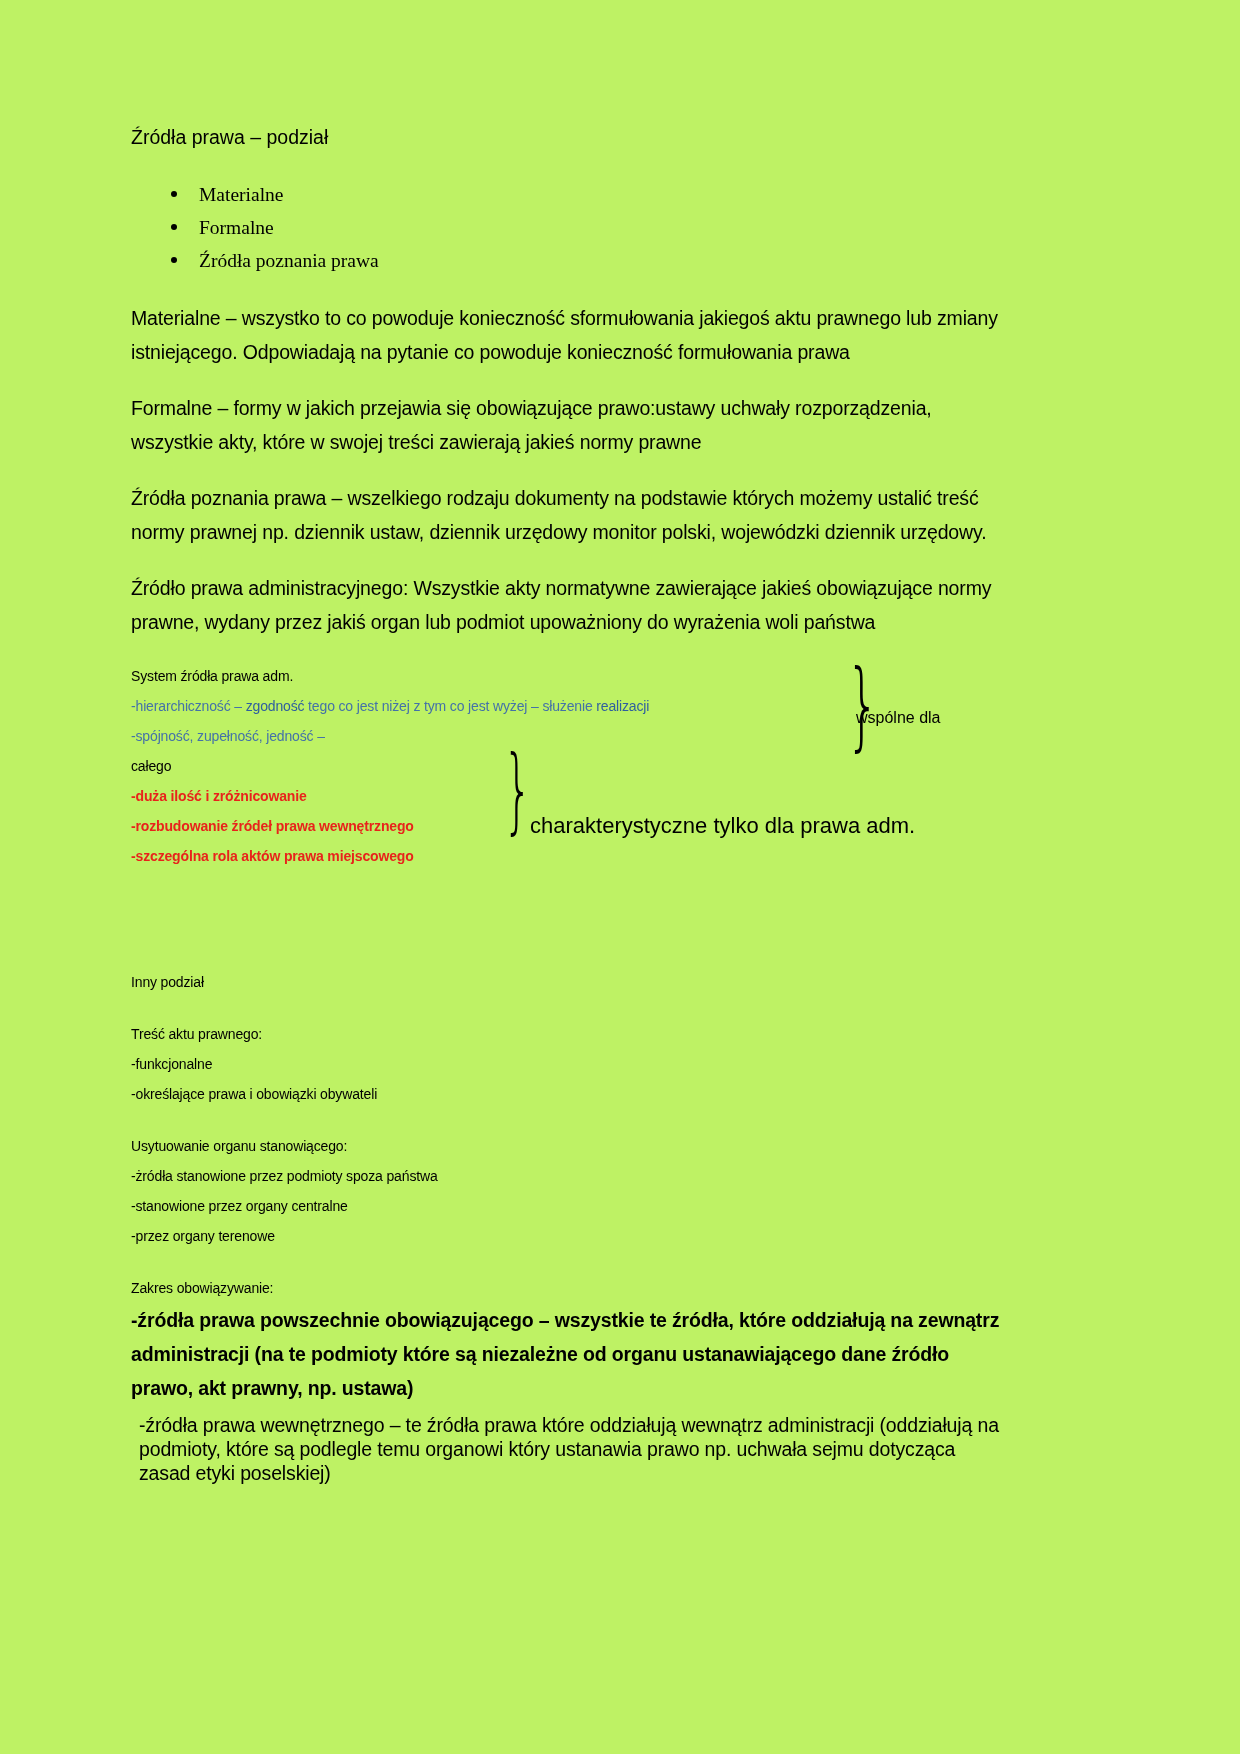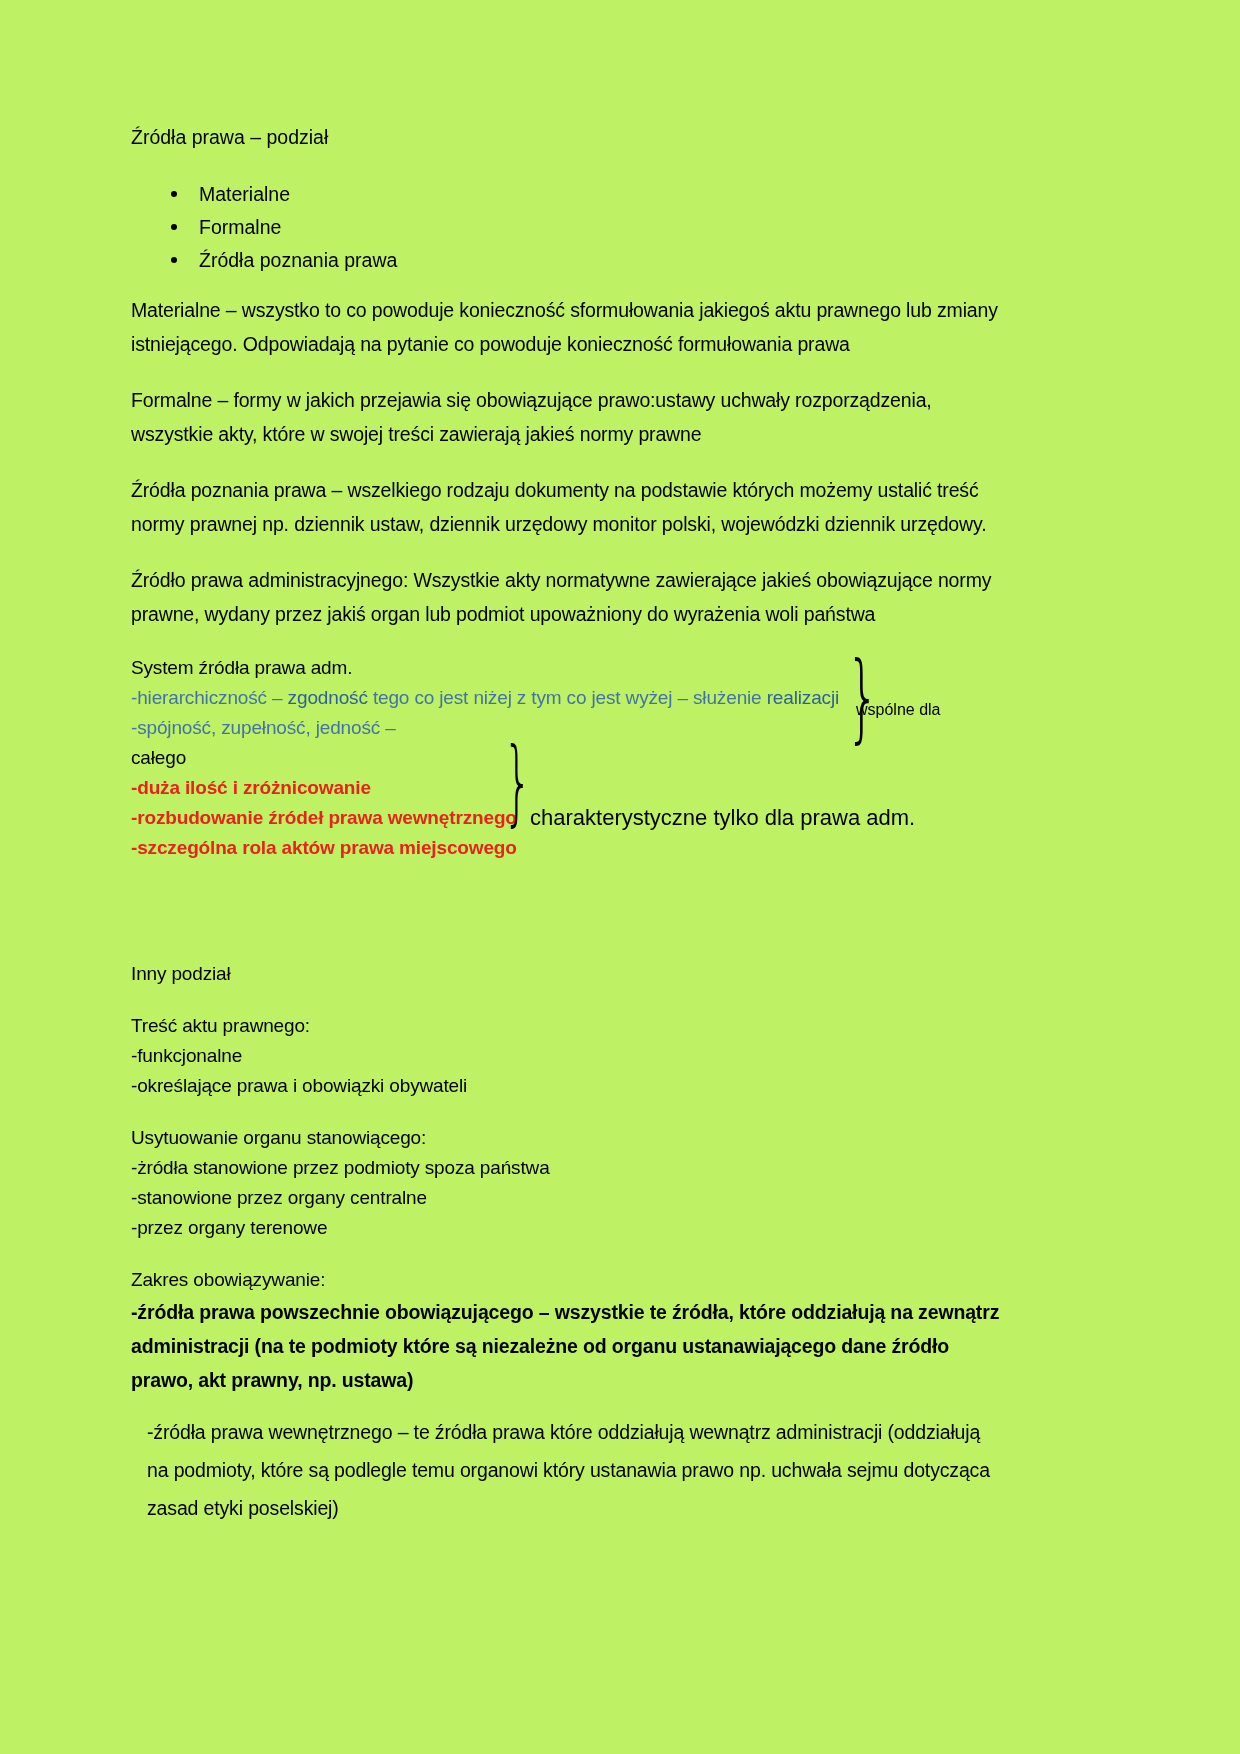--- a/index.html
+++ b/index.html
@@ -38,8 +38,9 @@
   }
   ul.bullets {
     list-style: none;
-    margin: 0 0 16px 0;
+    margin: 0 0 24px 0;
     padding: 0;
+    font-family: Liberation Serif, serif;
   }
   ul.bullets li {
     font-size: 19.5px;

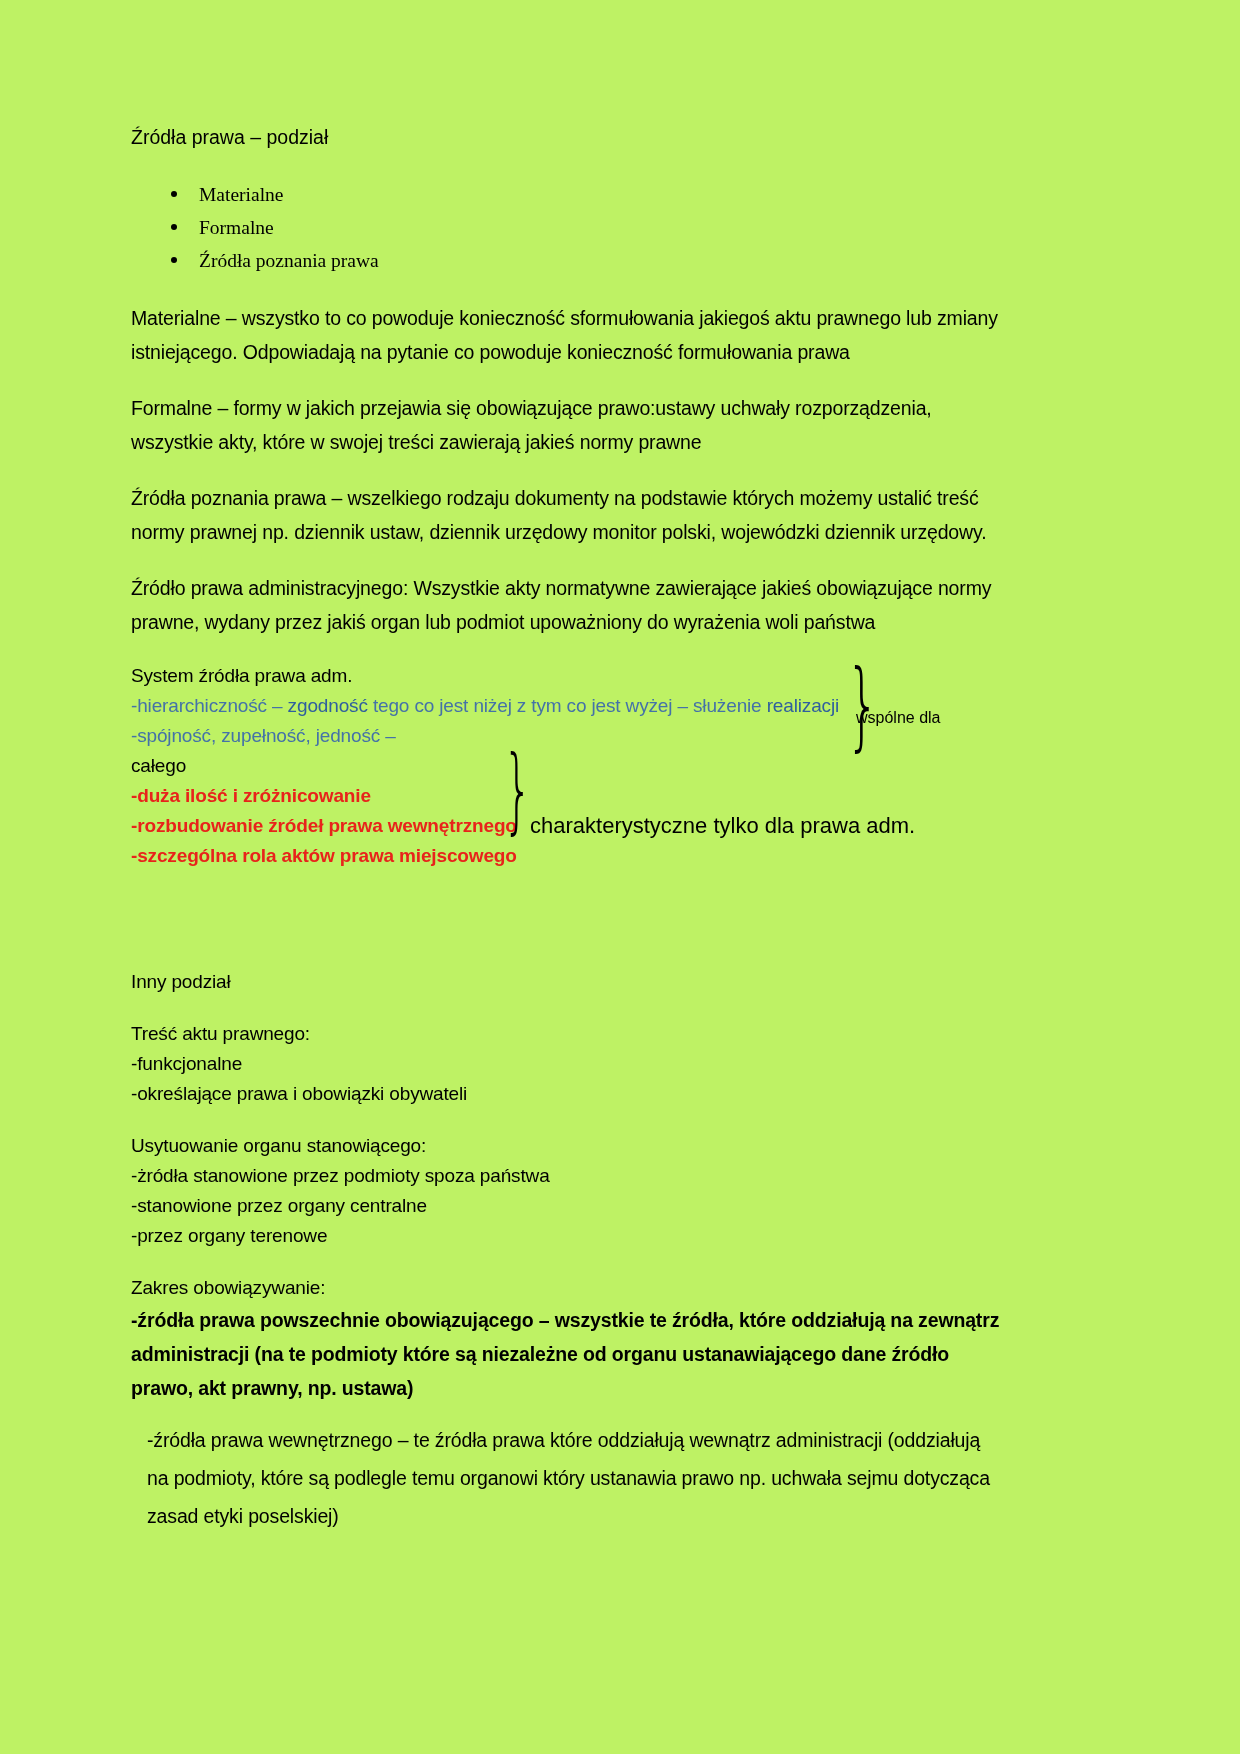--- a/index.html
+++ b/index.html
@@ -58,7 +58,7 @@
     border-radius: 50%;
   }
   .tight {
-    font-size: 19px;
+    font-size: 14px;
     line-height: 30px;
     margin: 0;
     letter-spacing: -0.15px;

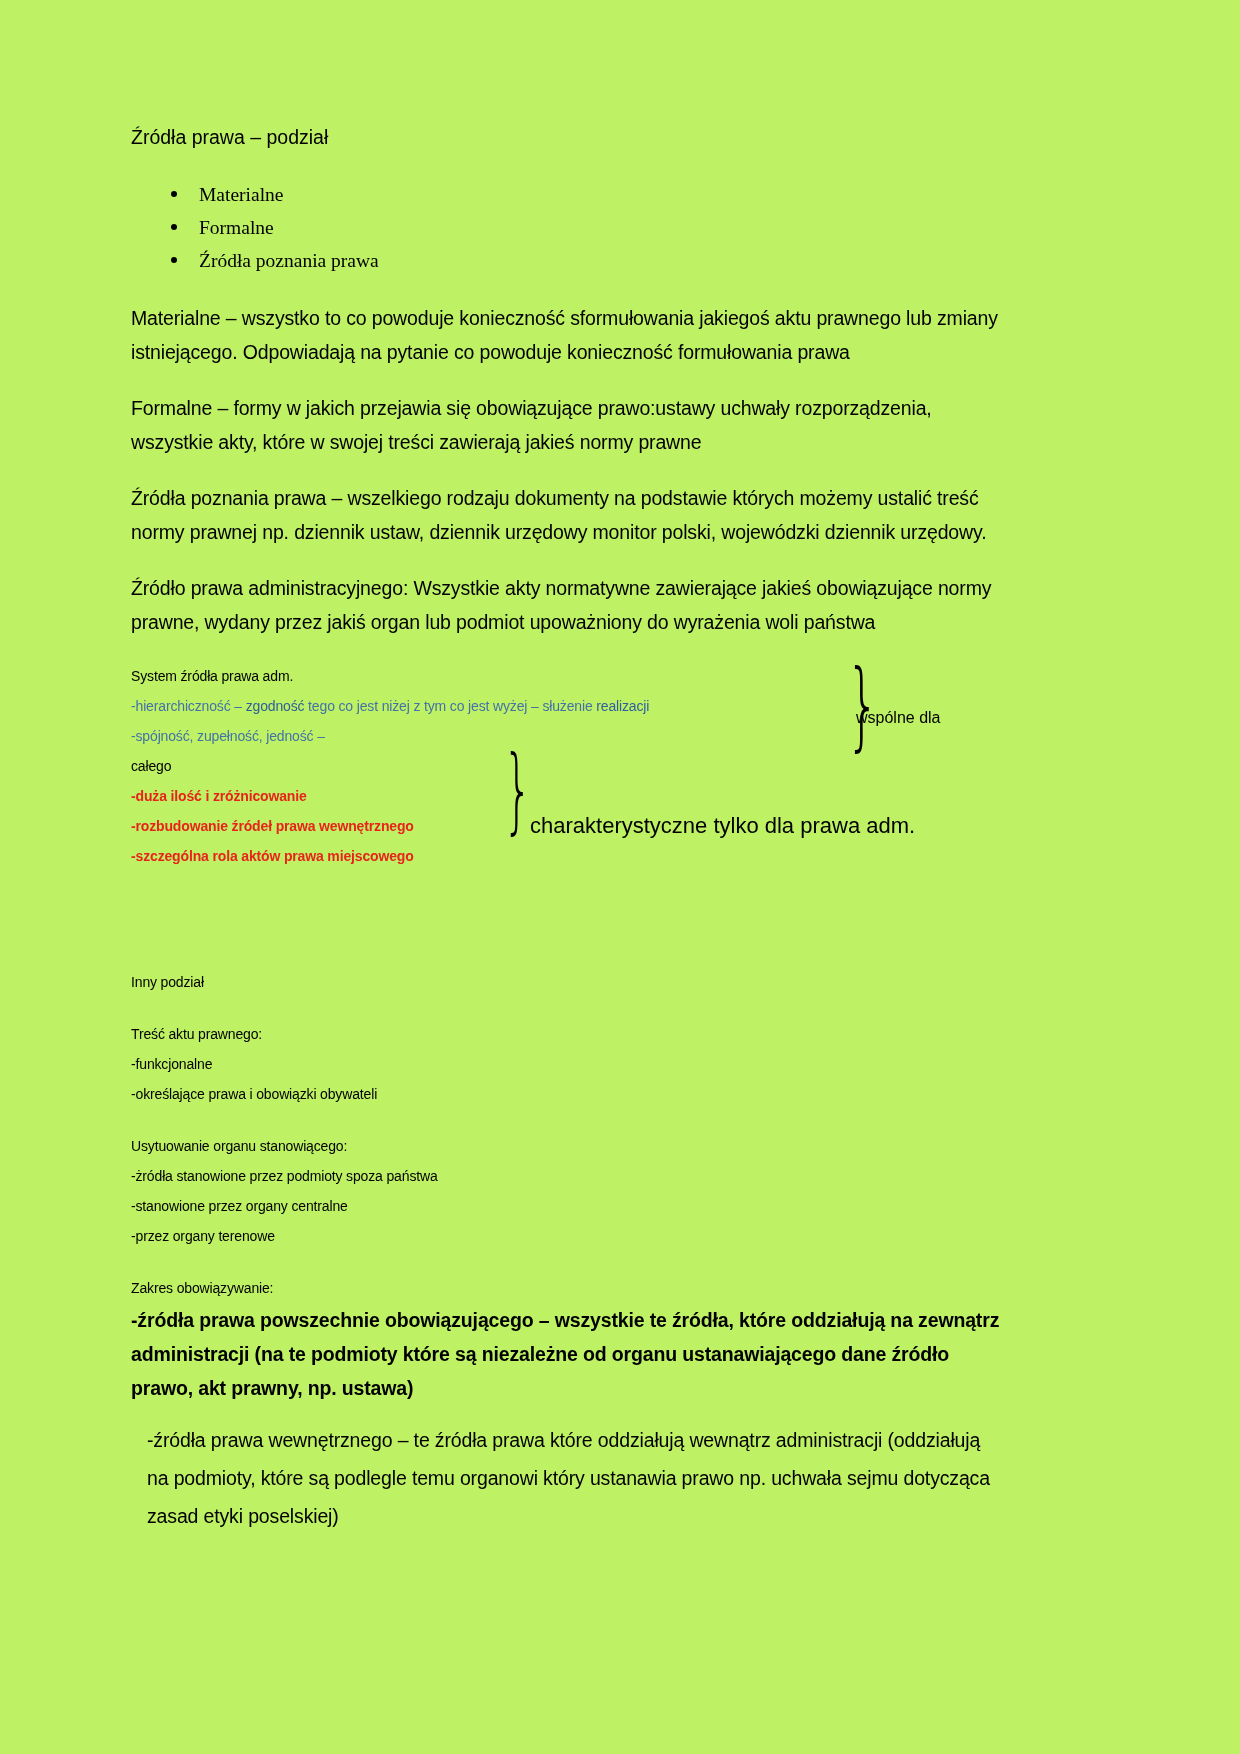--- a/index.html
+++ b/index.html
@@ -190,7 +190,7 @@
     <div>
       <p class="tight">Zakres obowiązywanie:</p>
       <p class="para" style="margin:0;line-height:34px;font-weight:bold;">-źródła prawa powszechnie obowiązującego – wszystkie te źródła, które oddziałują na zewnątrz administracji (na te podmioty które są niezależne od organu ustanawiającego dane źródło prawo, akt prawny, np. ustawa)</p>
-      <p class="para" style="margin:16px;line-height:38px;">-źródła prawa wewnętrznego – te źródła prawa które oddziałują wewnątrz administracji (oddziałują na podmioty, które są podlegle temu organowi który ustanawia prawo np. uchwała sejmu dotycząca zasad etyki poselskiej)</p>
+      <p class="para" style="margin:8px;line-height:24px;">-źródła prawa wewnętrznego – te źródła prawa które oddziałują wewnątrz administracji (oddziałują na podmioty, które są podlegle temu organowi który ustanawia prawo np. uchwała sejmu dotycząca zasad etyki poselskiej)</p>
     </div>
 
   </div>

